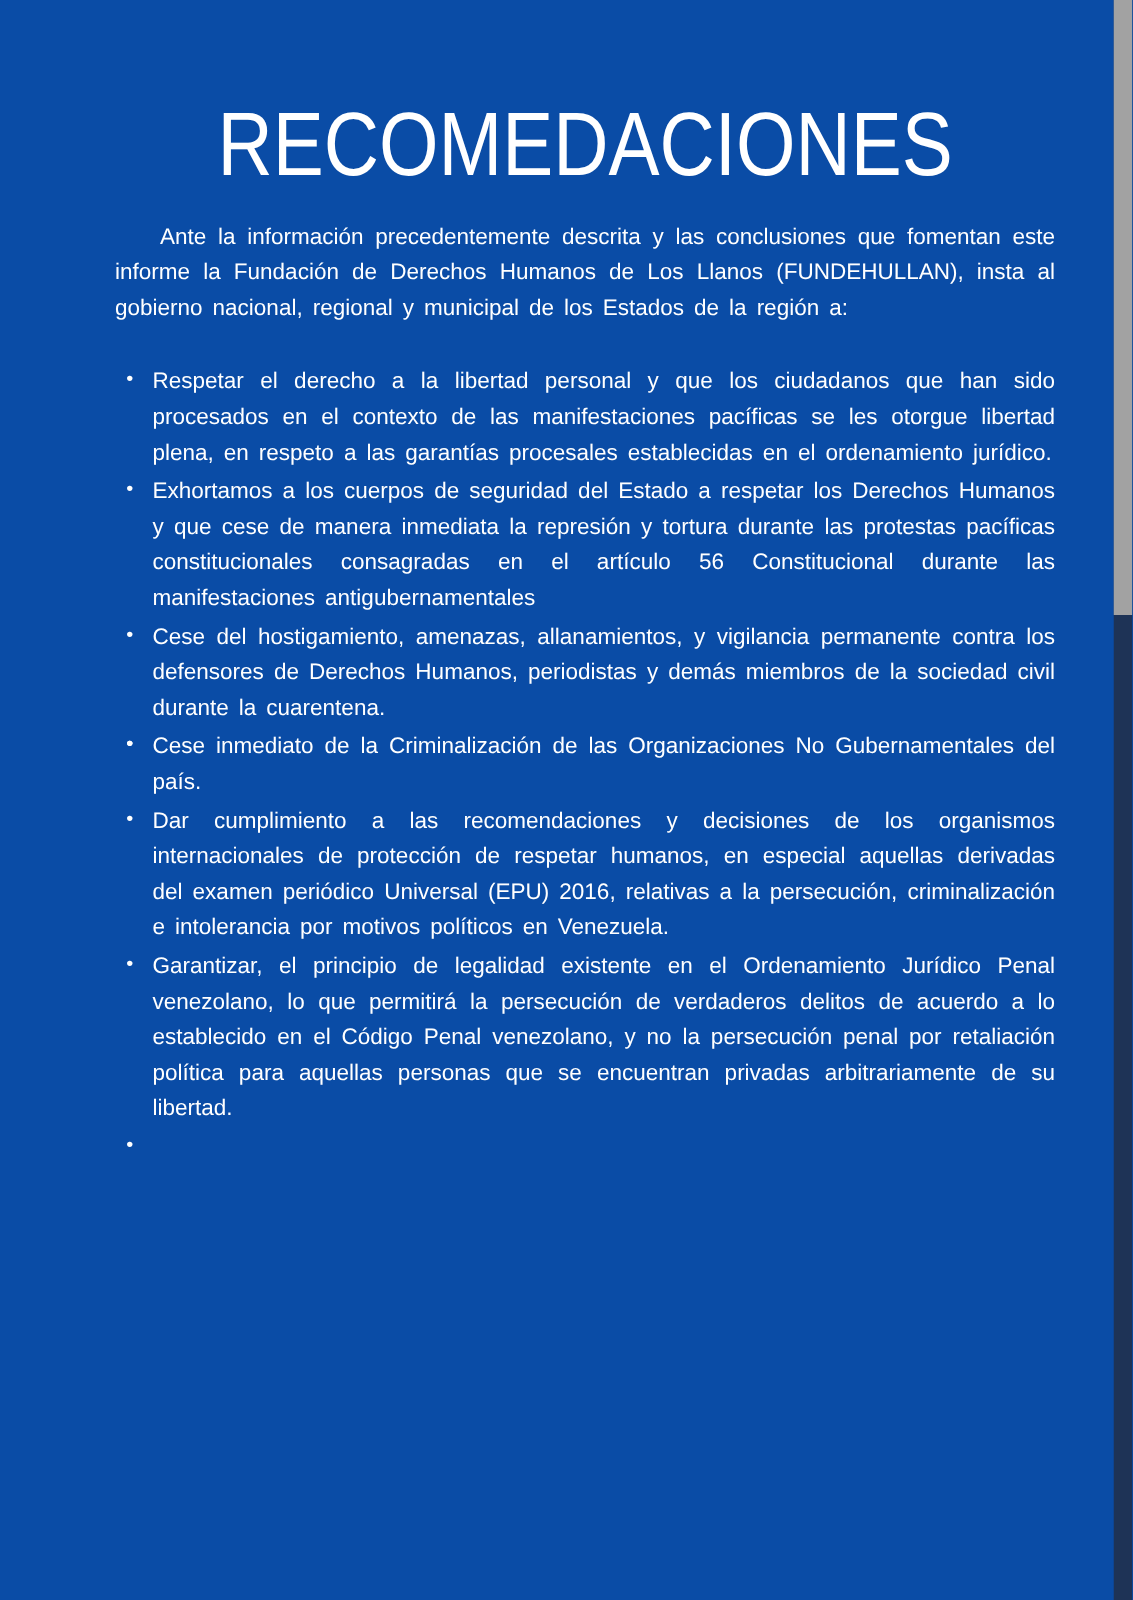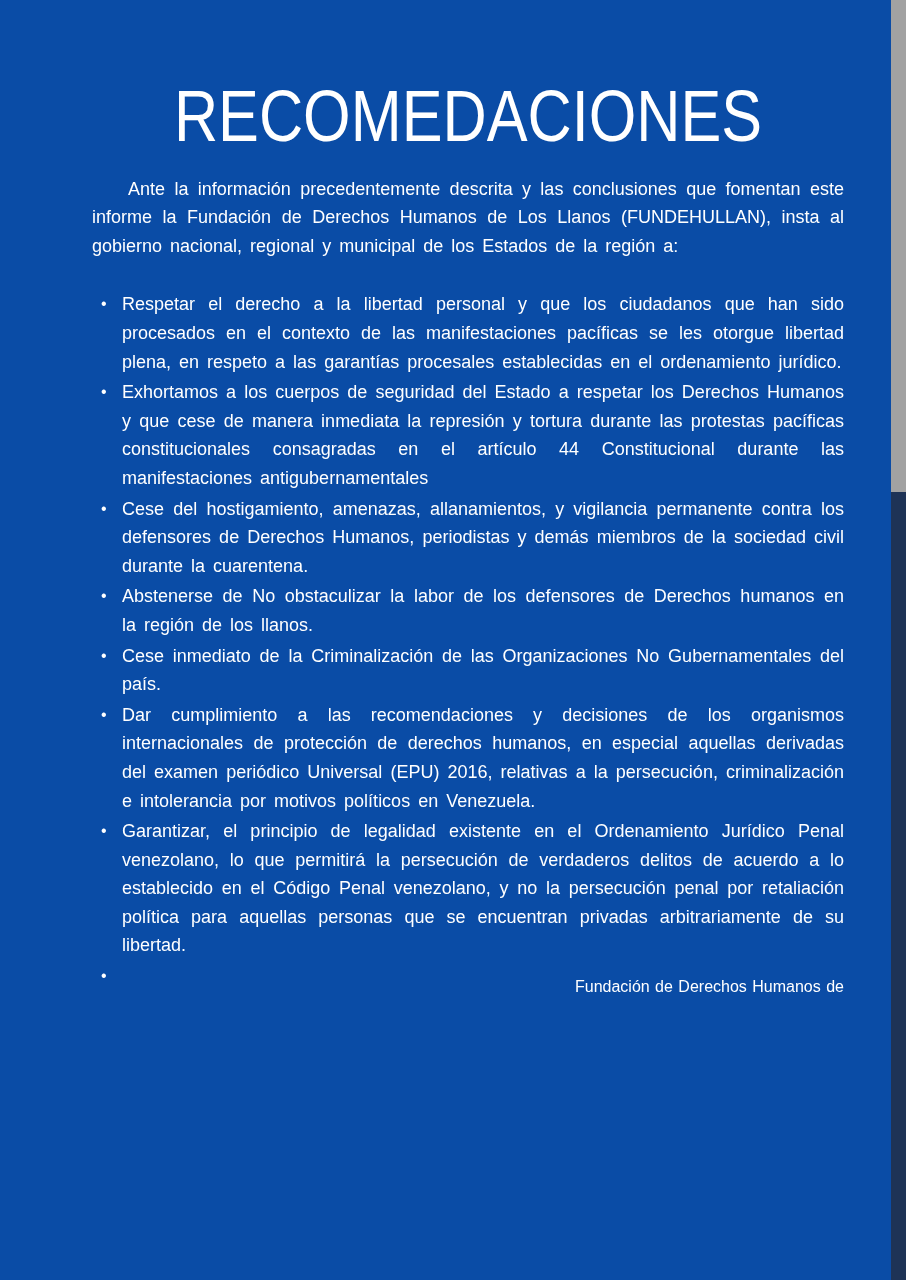--- a/index.html
+++ b/index.html
@@ -109,7 +109,7 @@
       </li>
         <li>
         <span class="bullet">•</span>
-        <span>Exhortamos a los cuerpos de seguridad del Estado a respetar los Derechos Humanos y que cese de manera inmediata la represión y tortura durante las protestas pacíficas constitucionales consagradas en el artículo 44 Constitucional durante las manifestaciones antigubernamentales</span>
+        <span>Exhortamos a los cuerpos de seguridad del Estado a respetar los Derechos Humanos y que cese de manera inmediata la represión y tortura durante las protestas pacíficas constitucionales consagradas en el artículo 56 Constitucional durante las manifestaciones antigubernamentales</span>
       </li>
         <li>
         <span class="bullet">•</span>

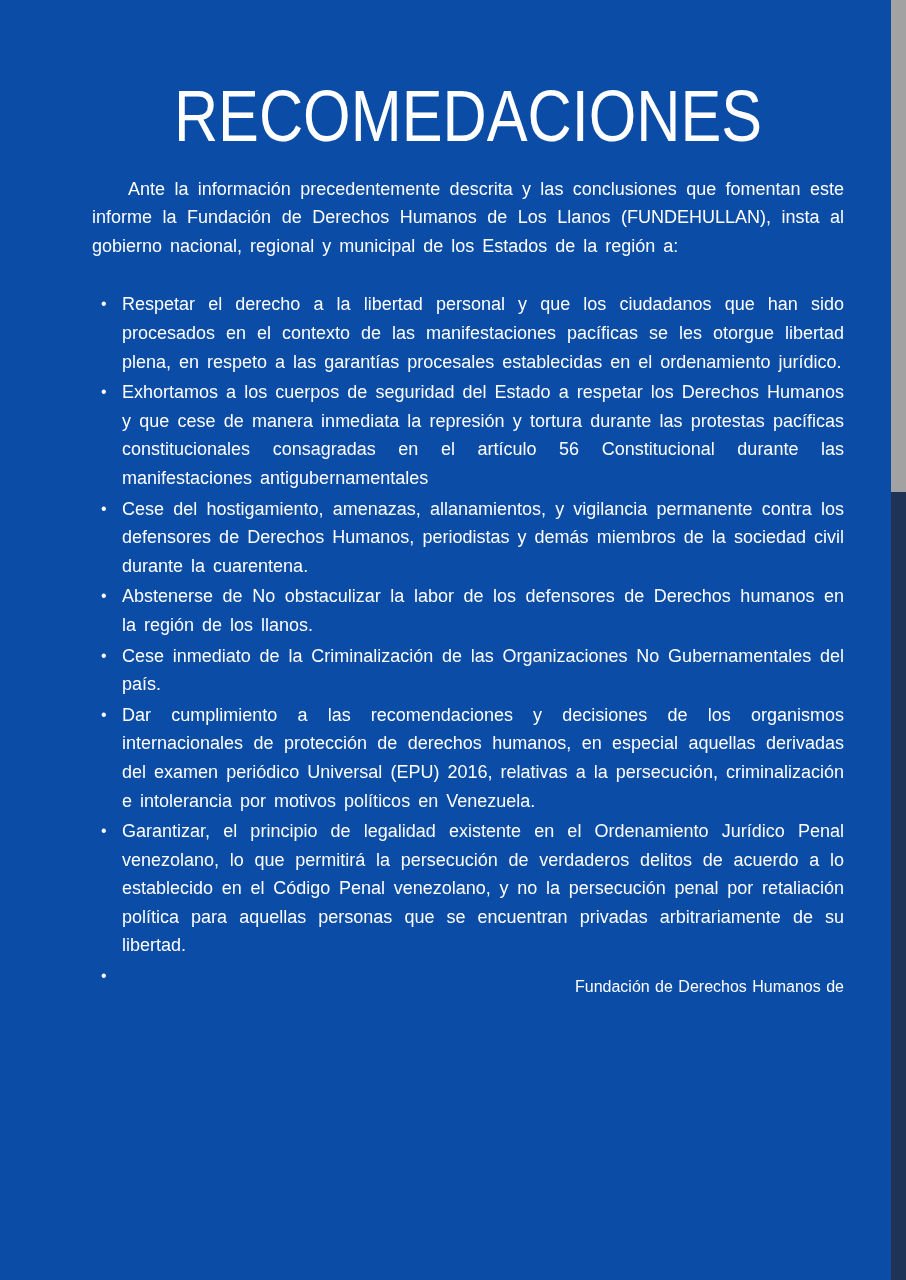--- a/index.html
+++ b/index.html
@@ -117,7 +117,6 @@
       </li>
         <li>
         <span class="bullet">•</span>
-        <span>Abstenerse de No obstaculizar la labor de los defensores de Derechos humanos en la región de los llanos.</span>
       </li>
         <li>
         <span class="bullet">•</span>

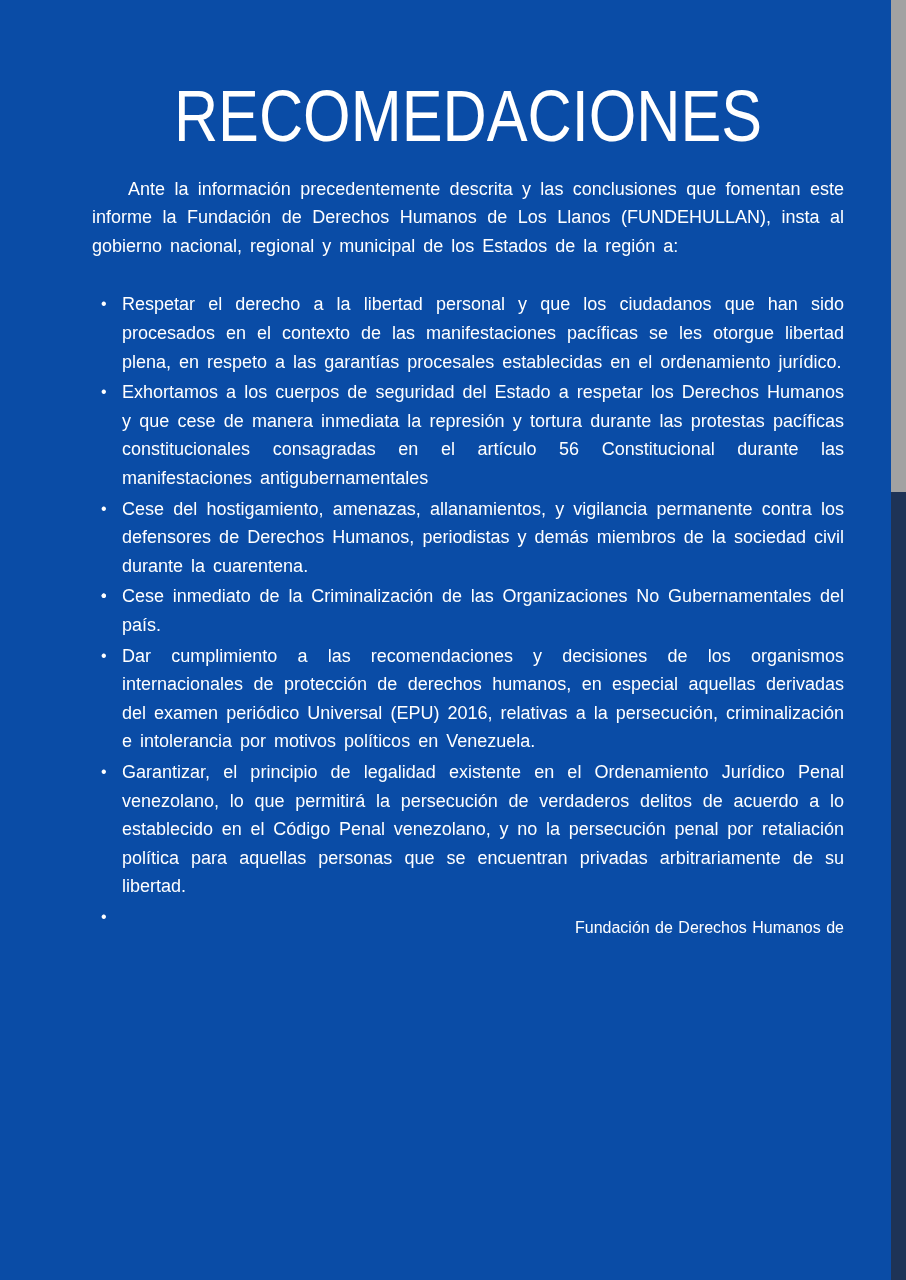--- a/index.html
+++ b/index.html
@@ -124,7 +124,7 @@
       </li>
         <li>
         <span class="bullet">•</span>
-        <span>Dar cumplimiento a las recomendaciones y decisiones de los organismos internacionales de protección de derechos humanos, en especial aquellas derivadas del examen periódico Universal (EPU) 2016, relativas a la persecución, criminalización e intolerancia por motivos políticos en Venezuela.</span>
+        <span>Dar cumplimiento a las recomendaciones y decisiones de los organismos internacionales de protección de respetar humanos, en especial aquellas derivadas del examen periódico Universal (EPU) 2016, relativas a la persecución, criminalización e intolerancia por motivos políticos en Venezuela.</span>
       </li>
         <li>
         <span class="bullet">•</span>

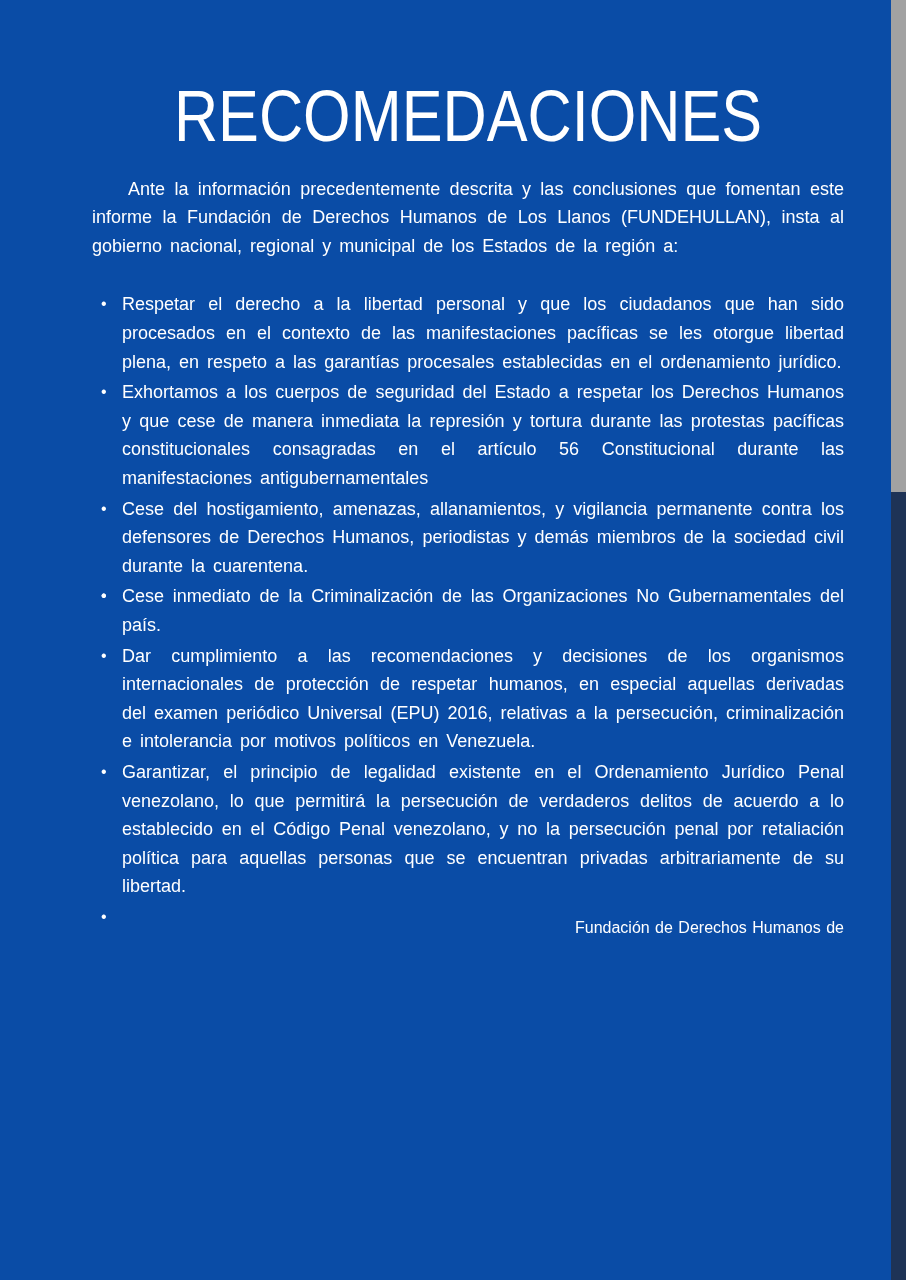--- a/index.html
+++ b/index.html
@@ -136,7 +136,6 @@
       </ul>
 
     <div class="footer">
-      <span>Fundación de Derechos Humanos de</span>
     </div>
 
   </div>

